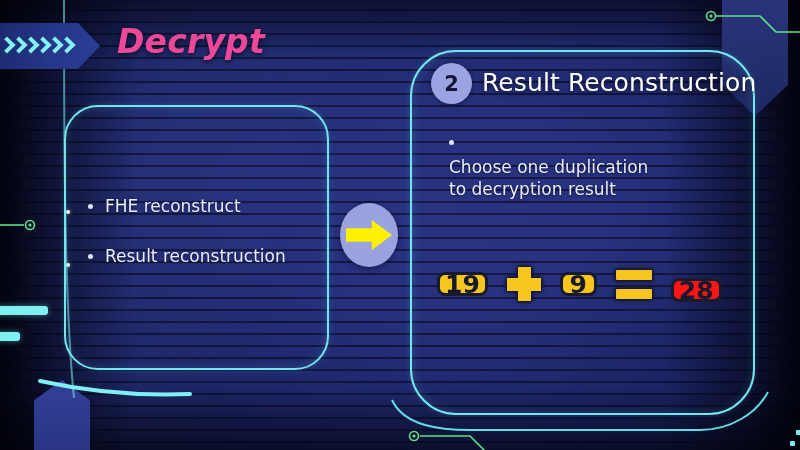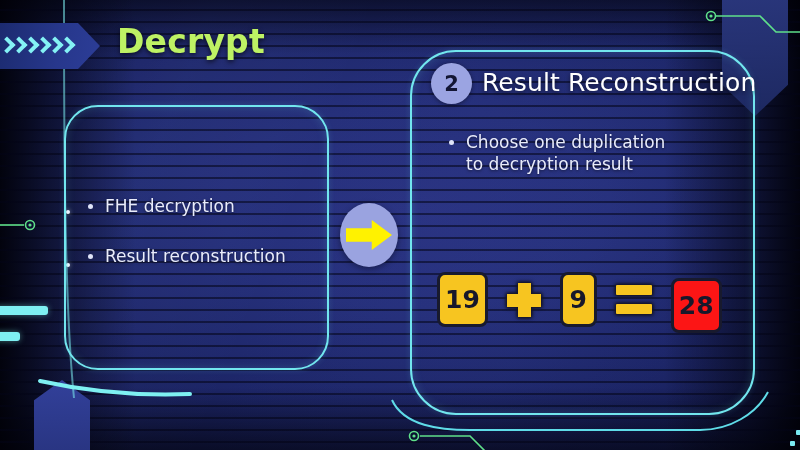--- a/index.html
+++ b/index.html
@@ -92,10 +92,11 @@
 
   .title {
     position:absolute; left:117px; top:22px;
-    font-size:33px; font-weight:bold; color:#bef264;
+    font-size:33px; font-weight:bold; color:#ec4899;
     letter-spacing:.2px;
     text-shadow:0 2px 5px rgba(0,0,0,.65);
     font-family:"DejaVu Sans", sans-serif;
+    font-style:italic;
   }
 
   

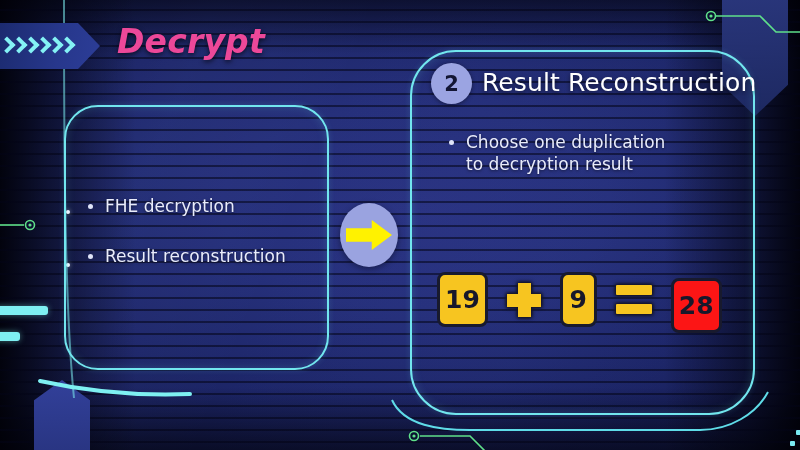--- a/index.html
+++ b/index.html
@@ -188,7 +188,7 @@
     white-space:nowrap;
   }
   .bullets-right { left:449px; top:132px; width:280px; }
-  .bullets-right .bullet { font-size:17px; }
+  .bullets-right .bullet { font-size:17px;flex-direction:column; }
 
   
   .arrow-circle {

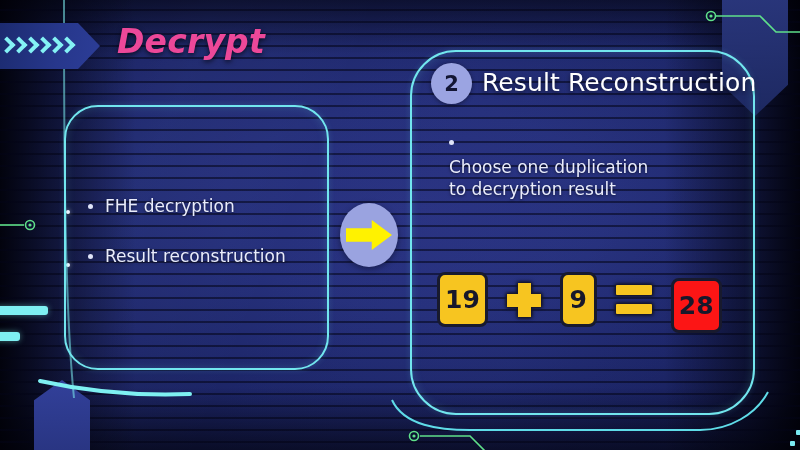--- a/index.html
+++ b/index.html
@@ -314,7 +314,7 @@
   <div class="bullets bullets-left">
     <div class="bullet">
       <span class="dot"></span>
-      <span>FHE decryption</span>
+      <span>FHE reconstruct</span>
     </div>
     <div class="bullet">
       <span class="dot"></span>

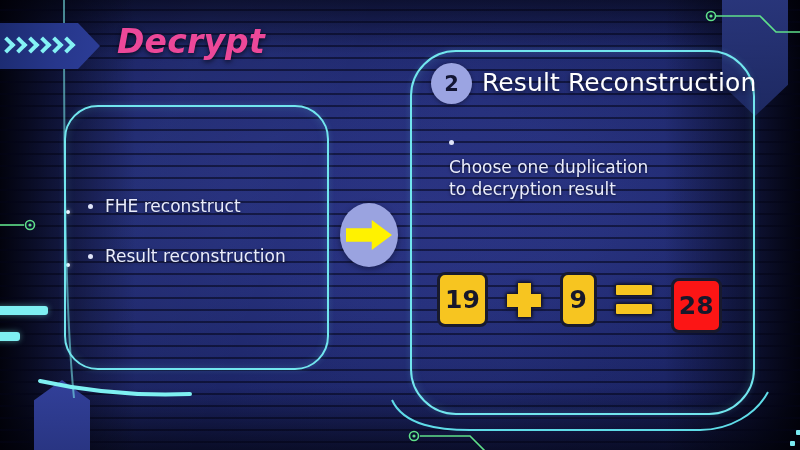--- a/index.html
+++ b/index.html
@@ -212,7 +212,7 @@
     display:flex; align-items:center; gap:19px;
   }
   .tile {
-    min-width:37px; height:55px; padding:0 5px;
+    min-width:37px; height:24px; padding:0 5px;
     border:3px solid #181a2e;
     border-radius:8px;
     display:flex; align-items:center; justify-content:center;

